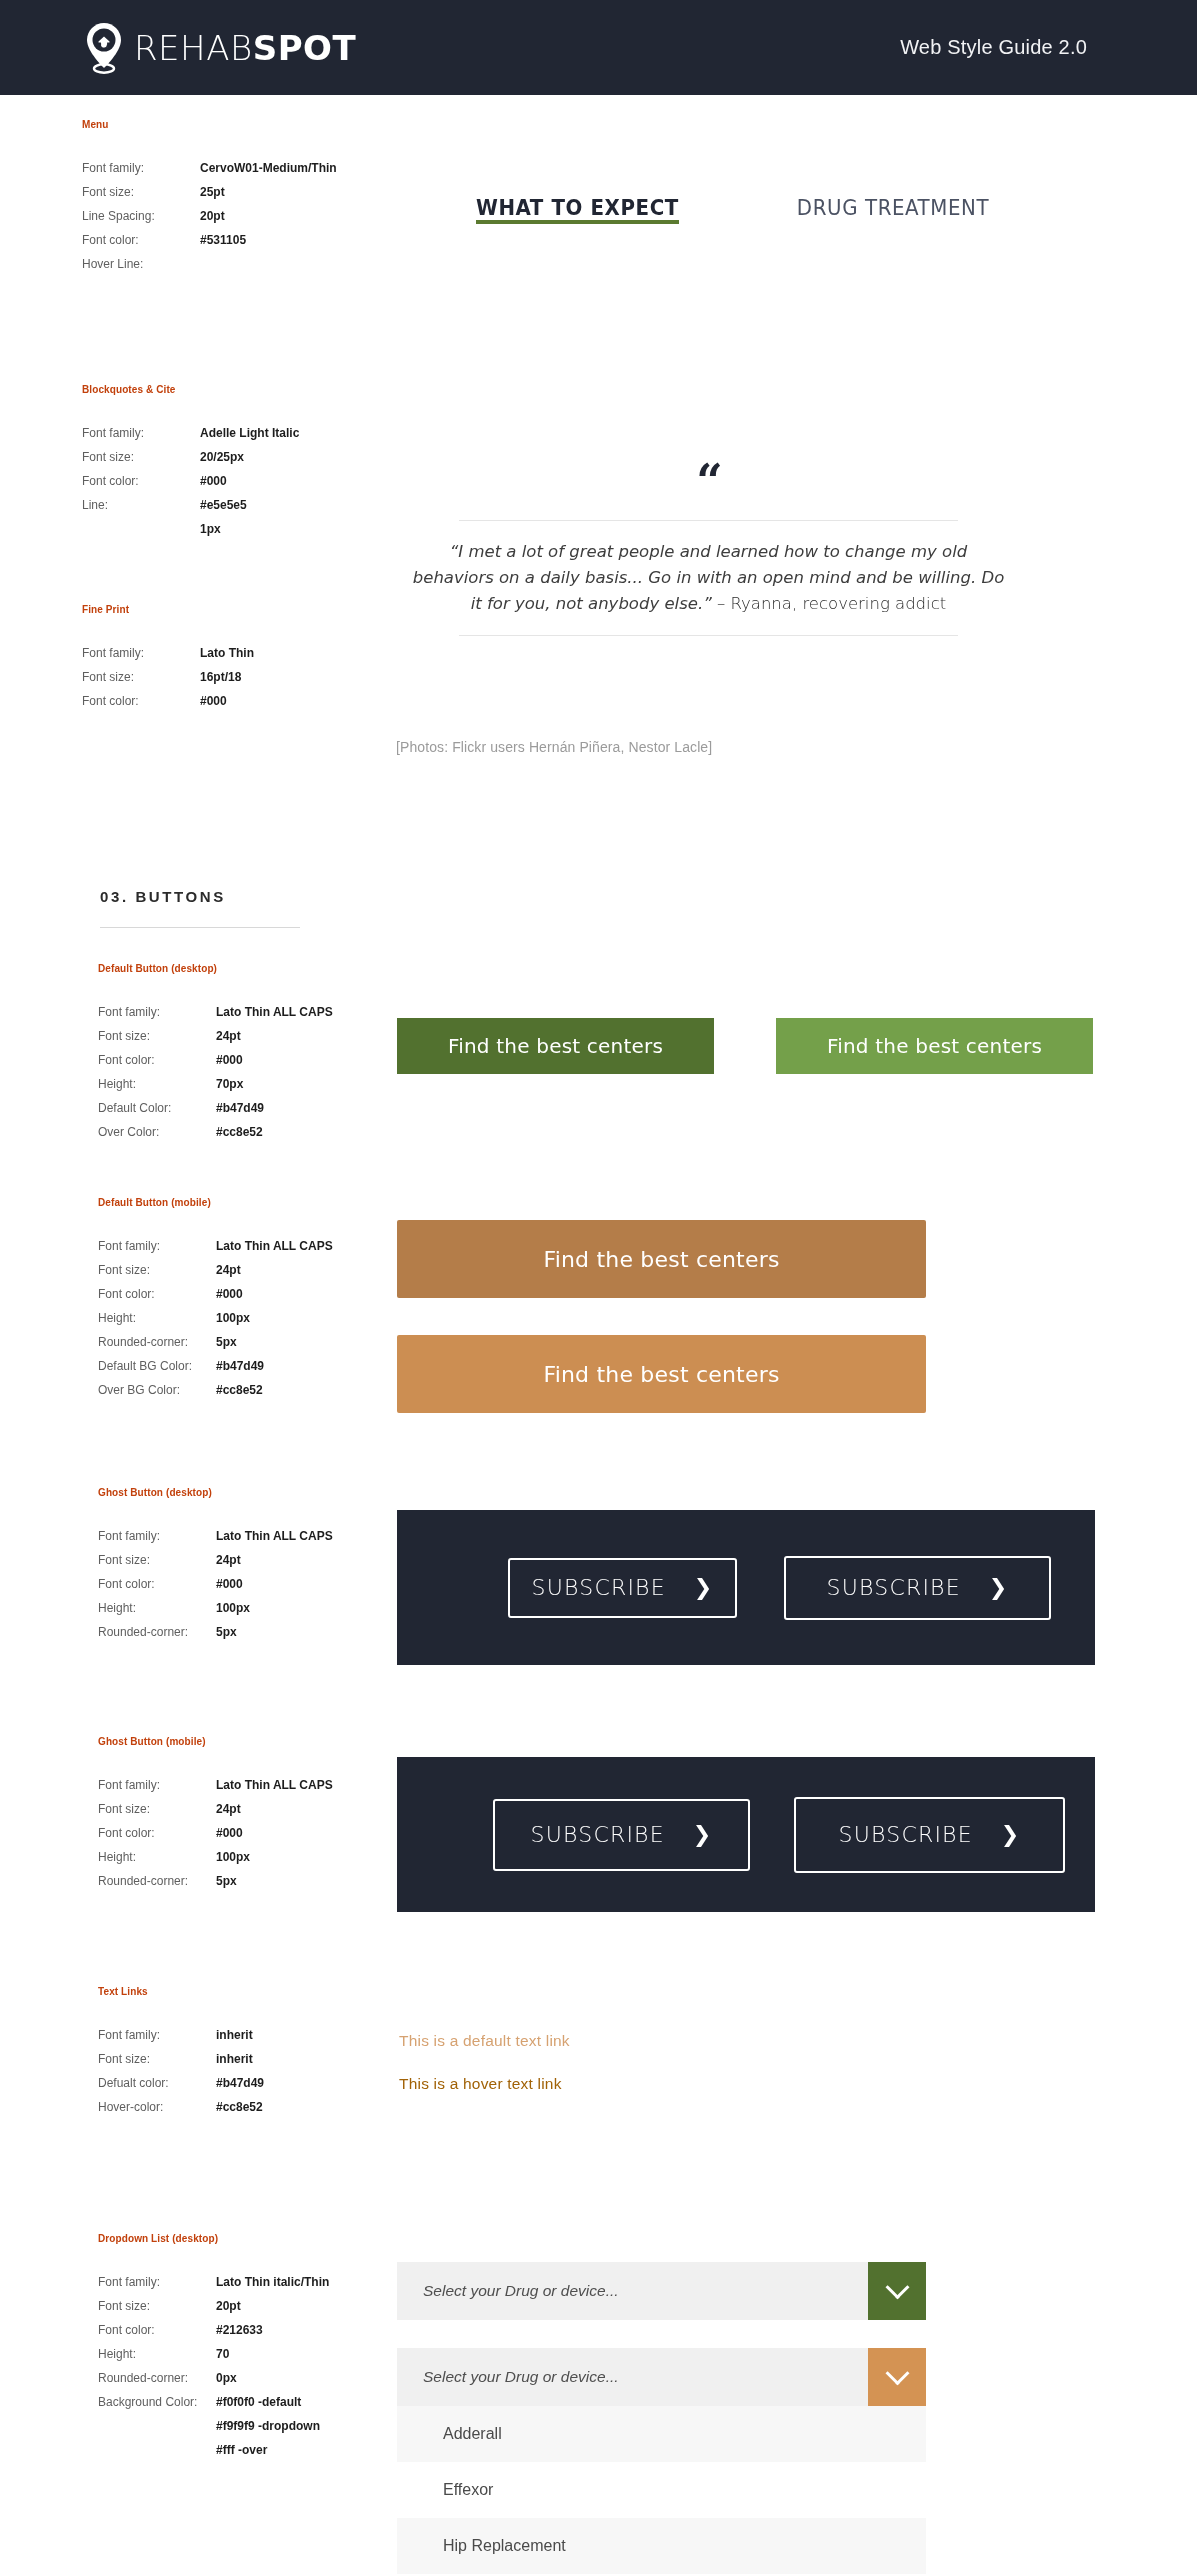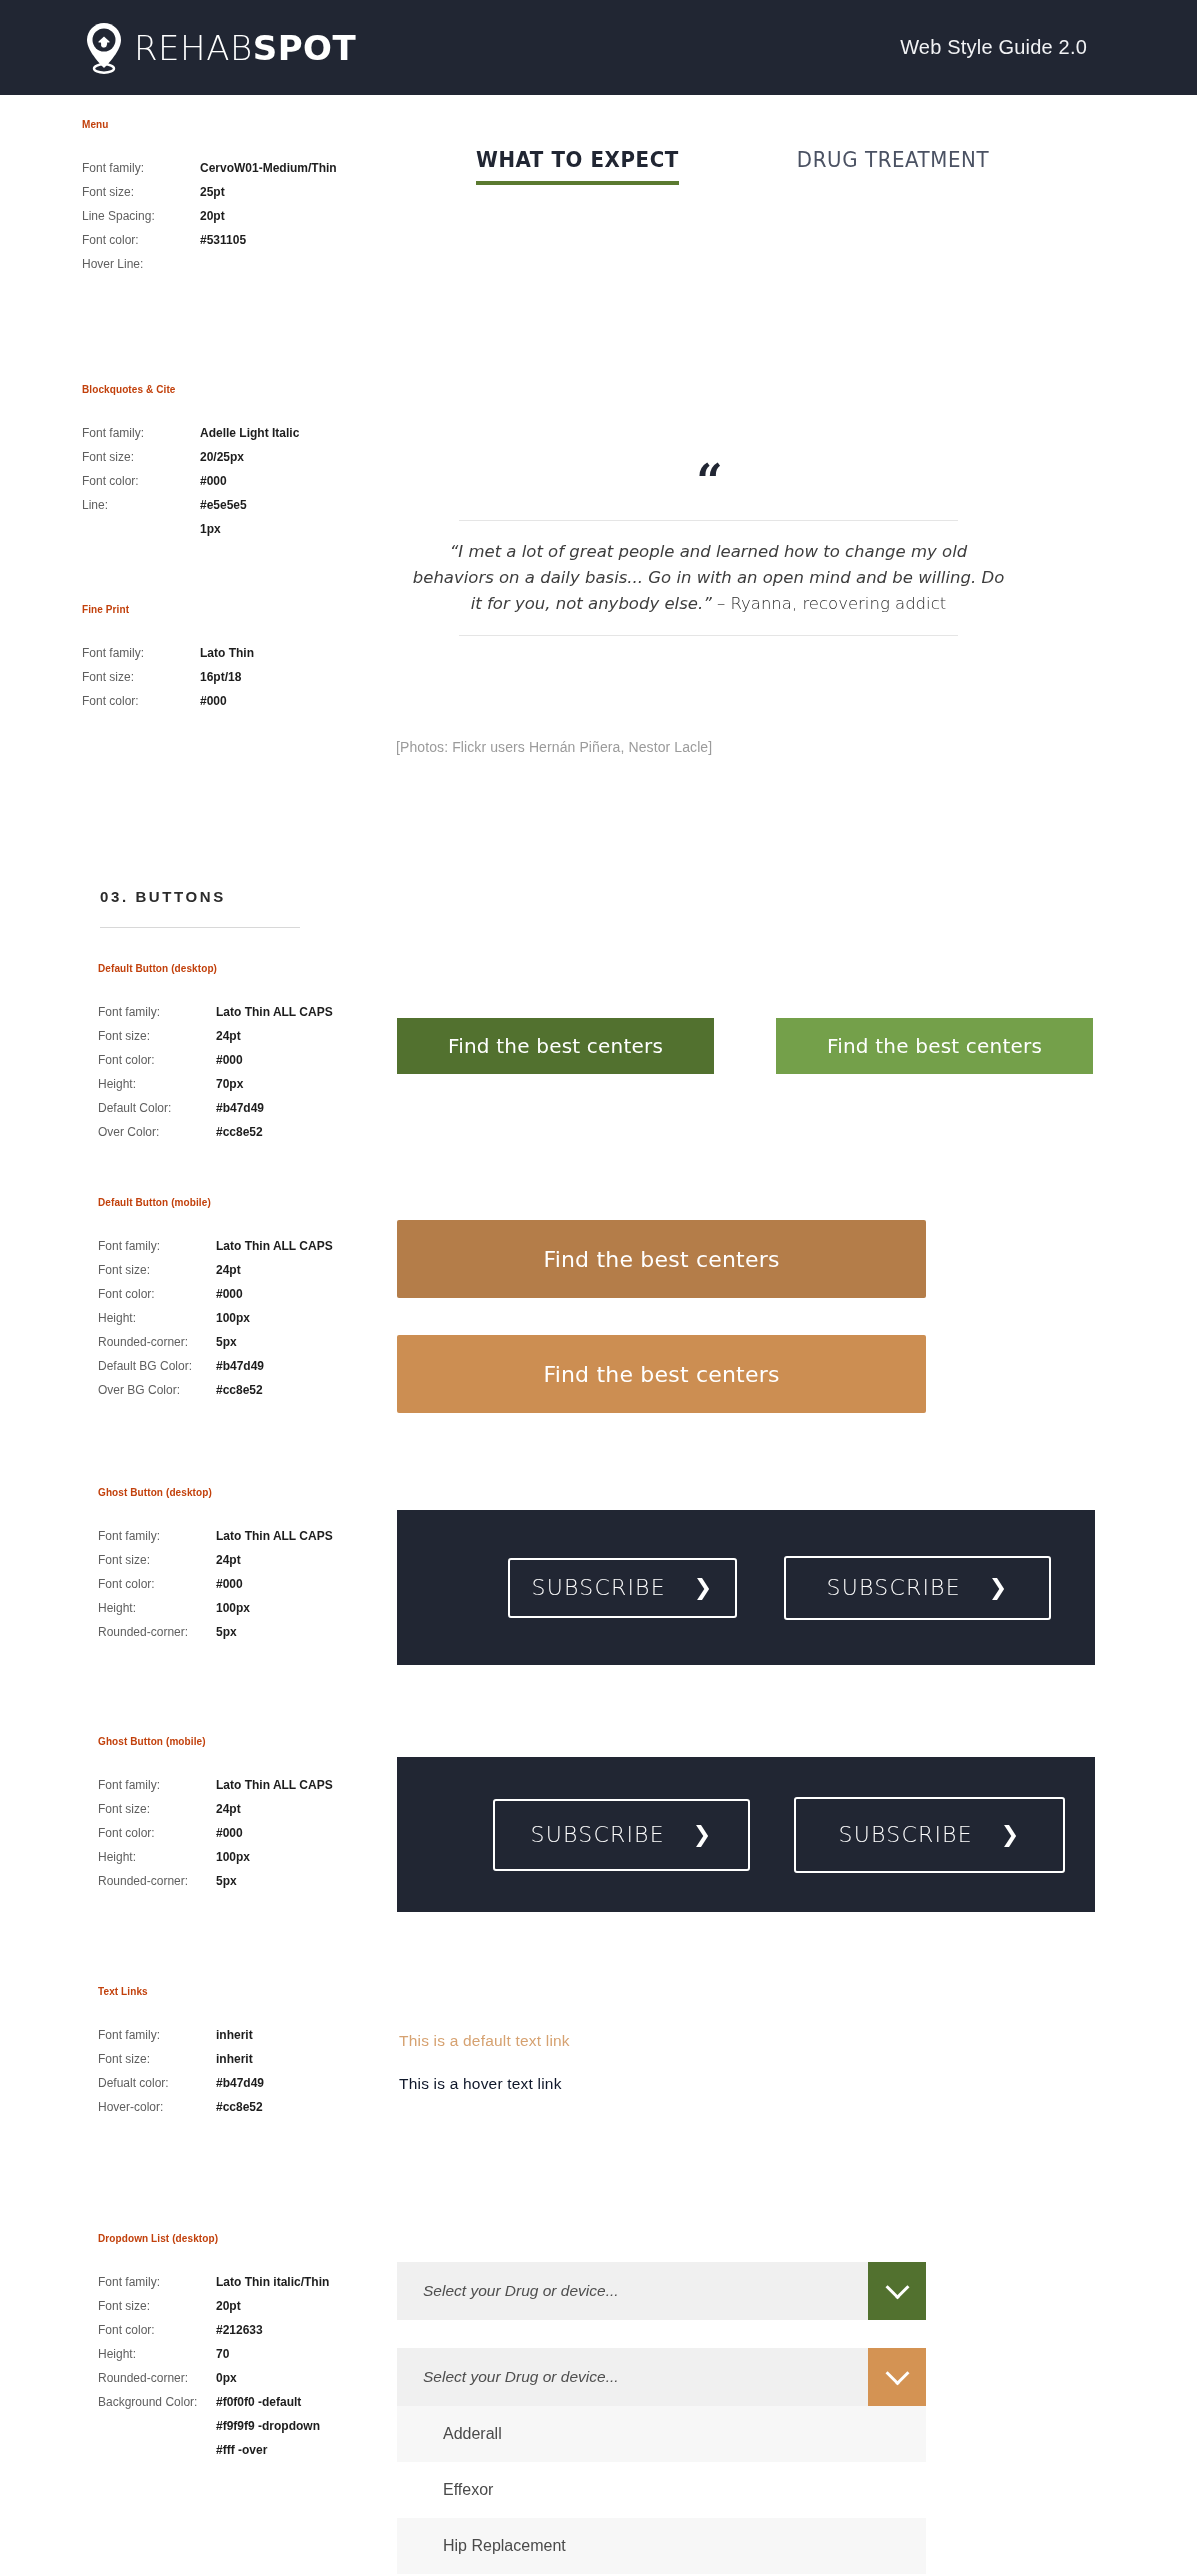--- a/index.html
+++ b/index.html
@@ -88,7 +88,7 @@
     font-weight: 700;
     letter-spacing: 0.6px;
     color: #293040;
-    padding-bottom: 9px;
+    margin-top: 48px;
   }
   .menu-item.active { border-bottom: 4px solid #5b7a30; color: #212633; }
   .menu-item.plain { color: #4b5263; font-weight: 400; margin-left: 118px; }

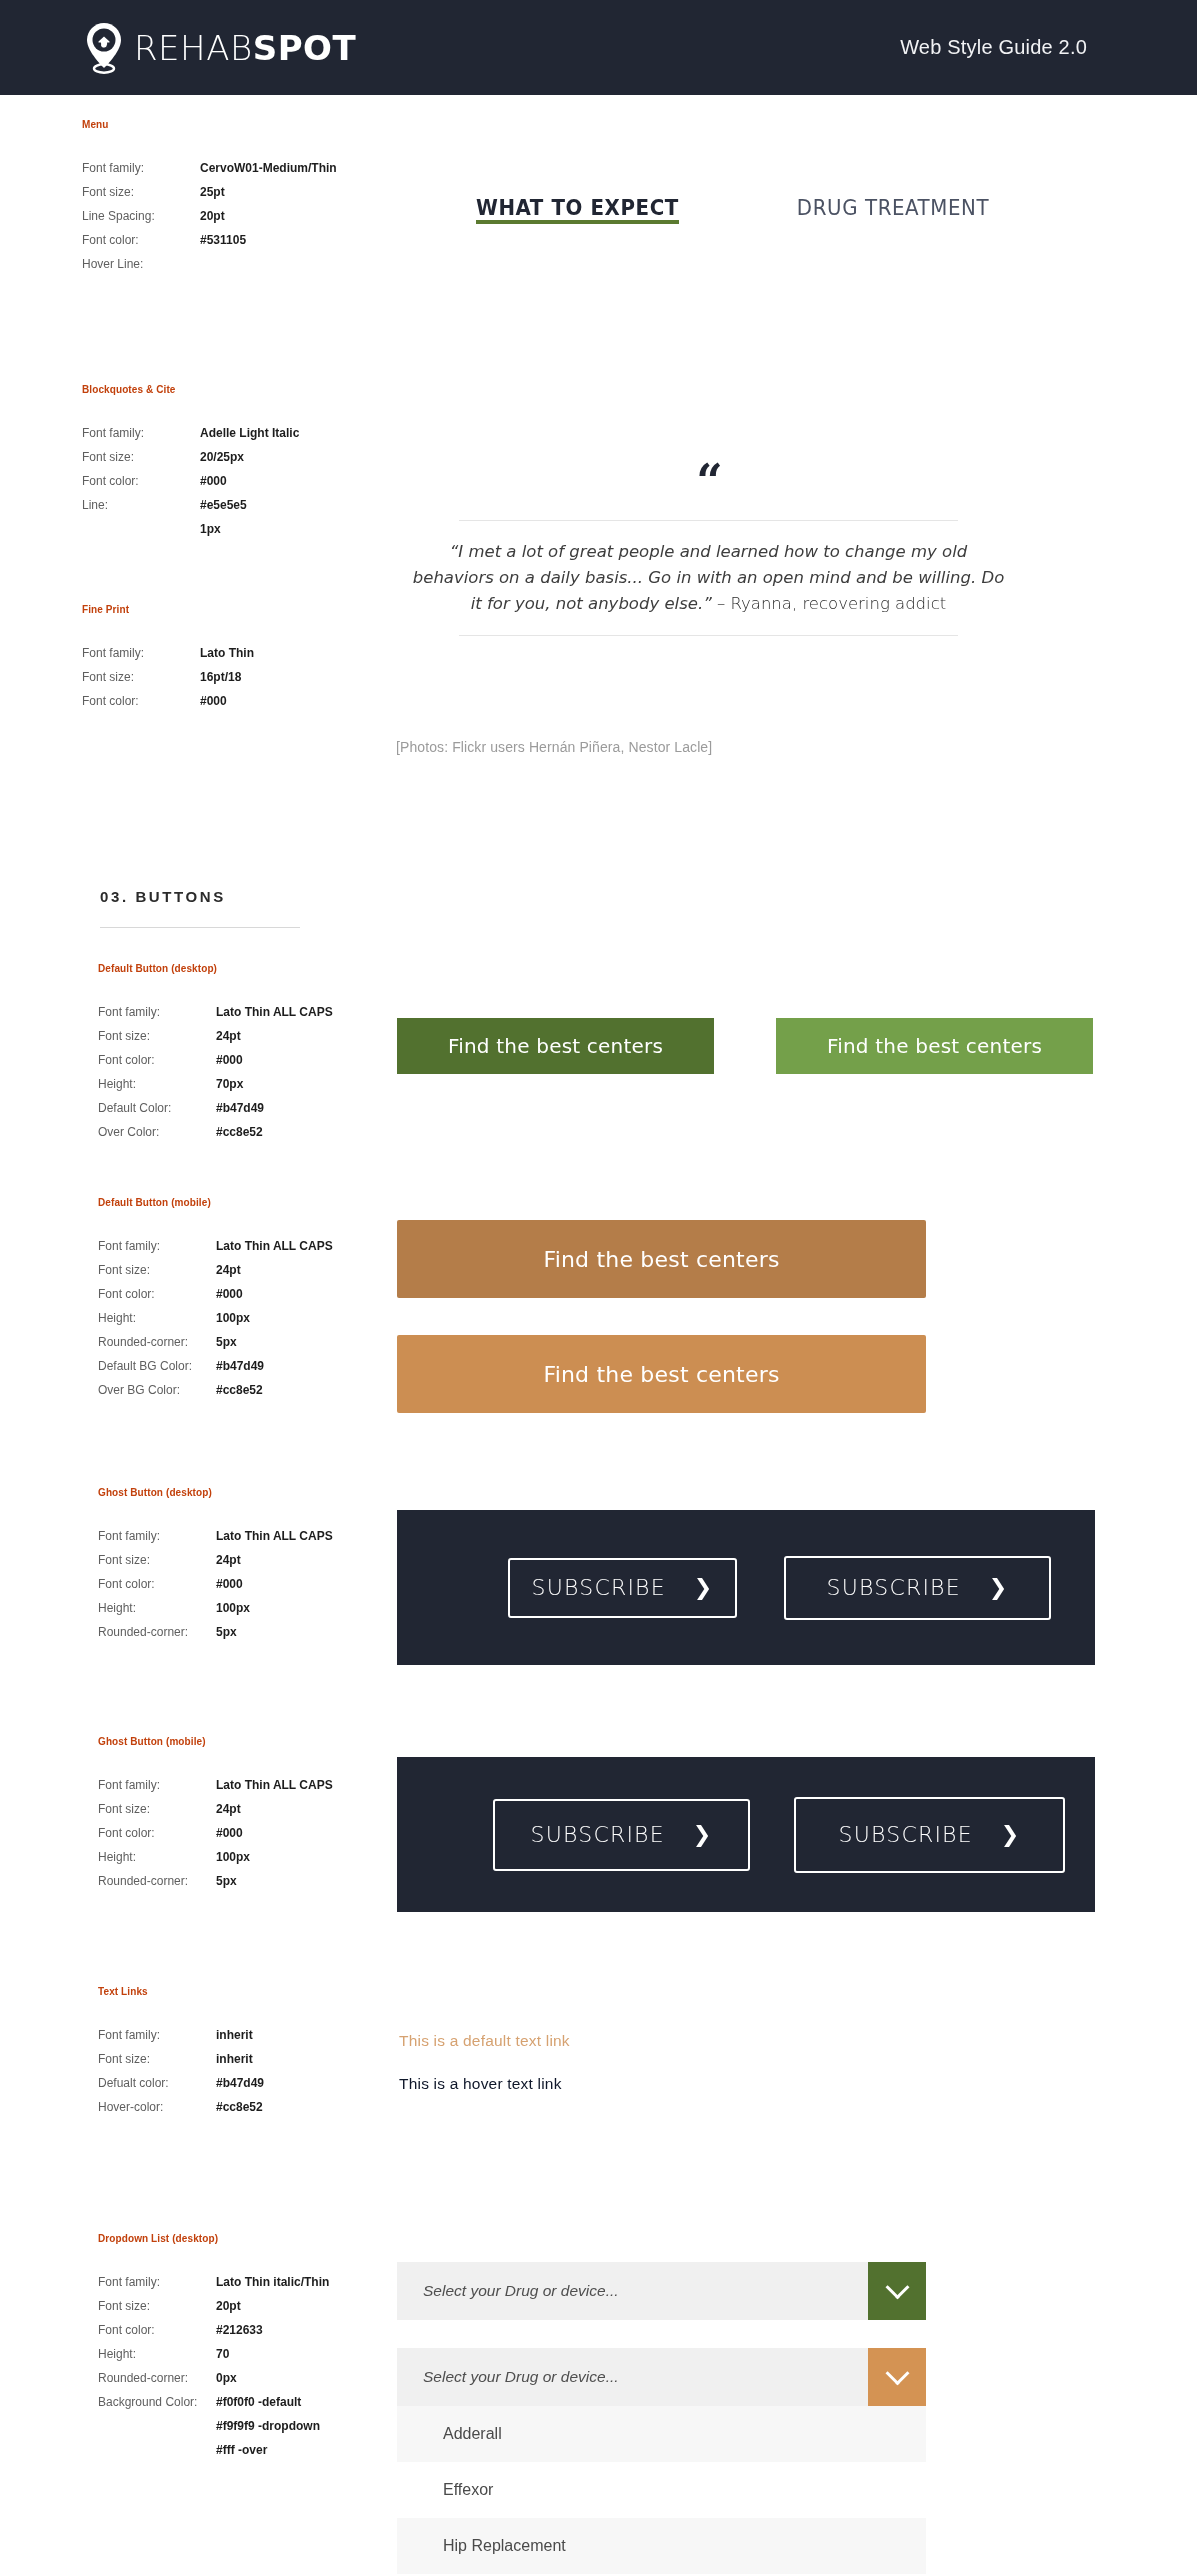--- a/index.html
+++ b/index.html
@@ -481,7 +481,7 @@
     </div>
   </div>
   <div class="block text-link" style="left:399px; top:1937px; color:#d6a271;">This is a default text link</div>
-  <div class="block text-link" style="left:399px; top:1980px; color:#0f172a;">This is a hover text link</div>
+  <div class="block text-link" style="left:399px; top:1980px; color:#a16207;">This is a hover text link</div>
 
   <div class="block" style="left:98px; top:2138px; width:329px;">
     <div class="sec-title">Dropdown List (desktop)</div>

